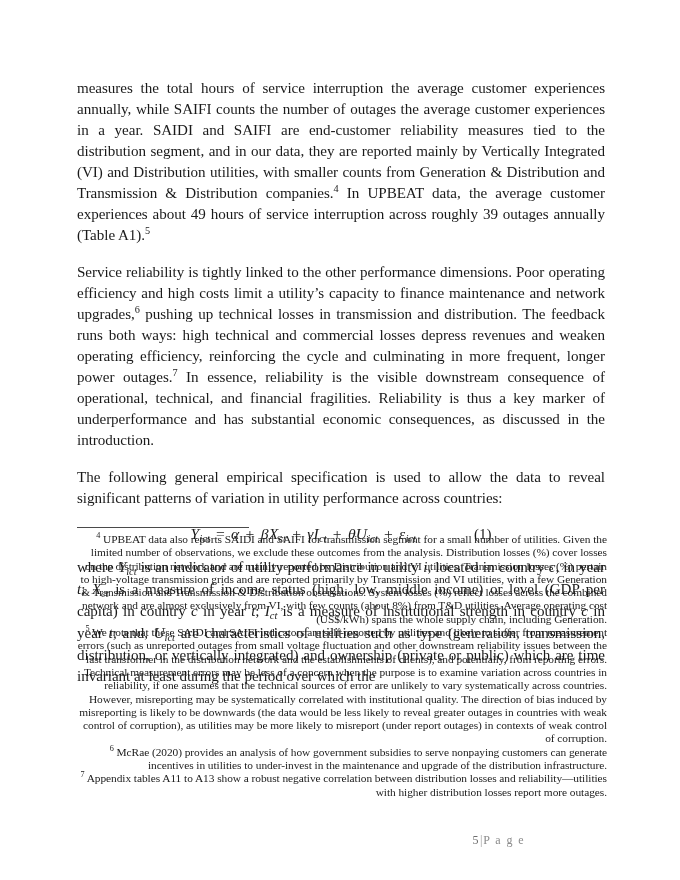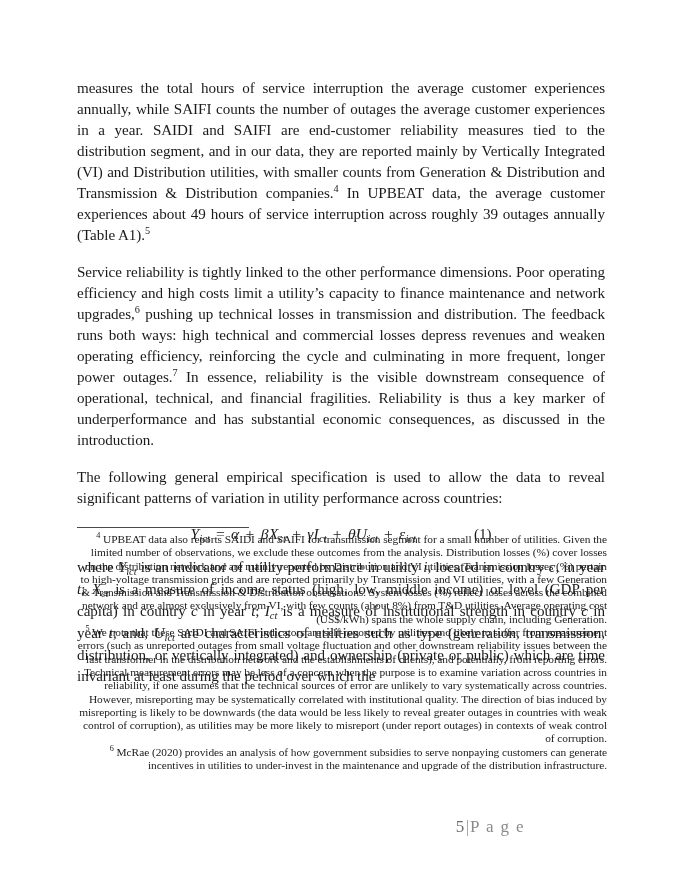--- a/index.html
+++ b/index.html
@@ -143,6 +143,7 @@
         <p class="footnote"><sup>4</sup><span> UPBEAT data also reports SAIDI and SAIFI for transmission segment for a small number of utilities. Given the limited number of observations, we exclude these outcomes from the analysis. Distribution losses (%) cover losses on the distribution network and are mainly reported by Distribution and VI utilities. Transmission losses (%) pertain to high-voltage transmission grids and are reported primarily by Transmission and VI utilities, with a few Generation &amp; Transmission and Transmission &amp; Distribution observations. System losses (%) reflect losses across the combined network and are almost exclusively from VI, with few counts (about 8%) from T&amp;D utilities. Average operating cost (US$/kWh) spans the whole supply chain, including Generation.</span></p>
         <p class="footnote"><sup>5</sup><span> We note that these SAIDI and SAIFI indicators are self-reported by utilities and likely to suffer from measurement errors (such as unreported outages from small voltage fluctuation and other downstream reliability issues between the last transformer in the distribution network and the establishments of clients), and potentially, from reporting errors. Technical measurement errors may be less of a concern when the purpose is to examine variation across countries in reliability, if one assumes that the technical sources of error are unlikely to vary systematically across countries. However, misreporting may be systematically correlated with institutional quality. The direction of bias induced by misreporting is likely to be downwards (the data would be less likely to reveal greater outages in countries with weak control of corruption), as utilities may be more likely to misreport (under report outages) in contexts of weak control of corruption.</span></p>
         <p class="footnote"><sup>6</sup><span> McRae (2020) provides an analysis of how government subsidies to serve nonpaying customers can generate incentives in utilities to under-invest in the maintenance and upgrade of the distribution infrastructure.</span></p>
+        <p class="footnote"><sup>7</sup><span> Appendix tables A11 to A13 show a robust negative correlation between distribution losses and reliability—utilities with higher distribution losses report more outages.</span></p>
       </div>
   </div>
 

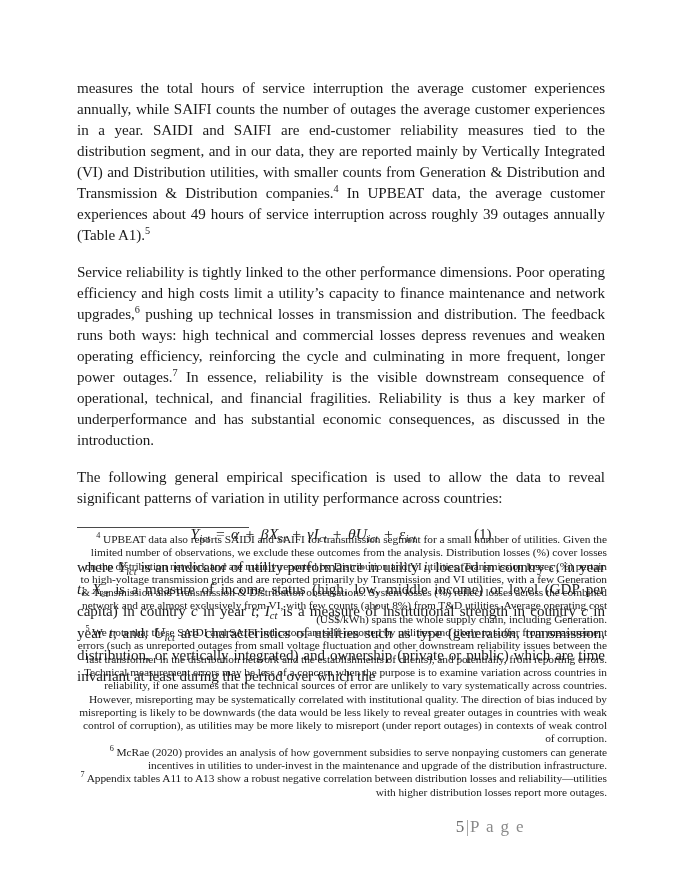--- a/index.html
+++ b/index.html
@@ -105,8 +105,8 @@
   .page-footer {
     position: absolute;
     right: 75px;
-    bottom: 43px;
-    font-size: 17px;
+    bottom: 32px;
+    font-size: 12px;
     color: #8a8a8a;
     letter-spacing: 1.4px;
     white-space: nowrap;

